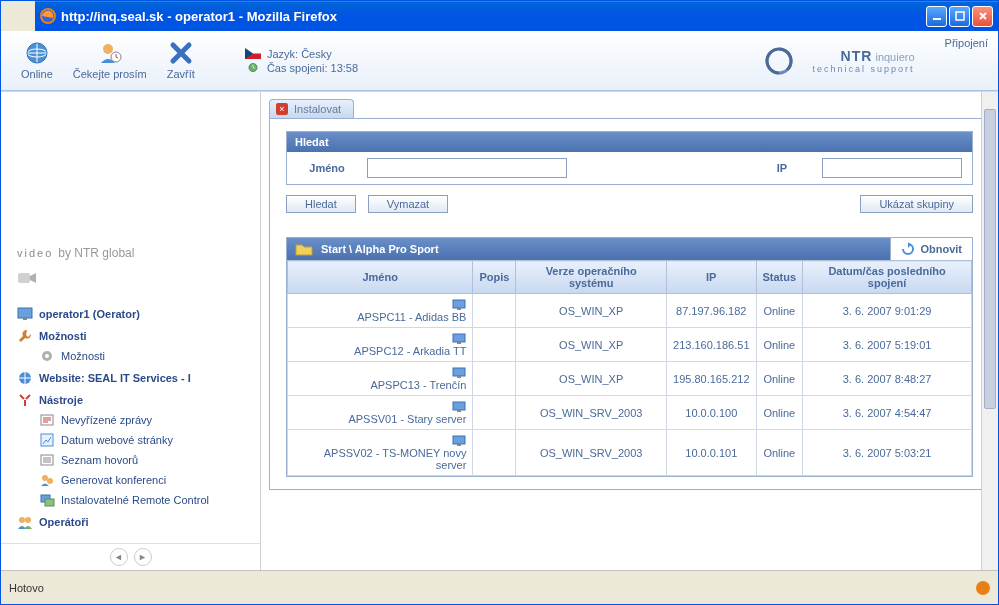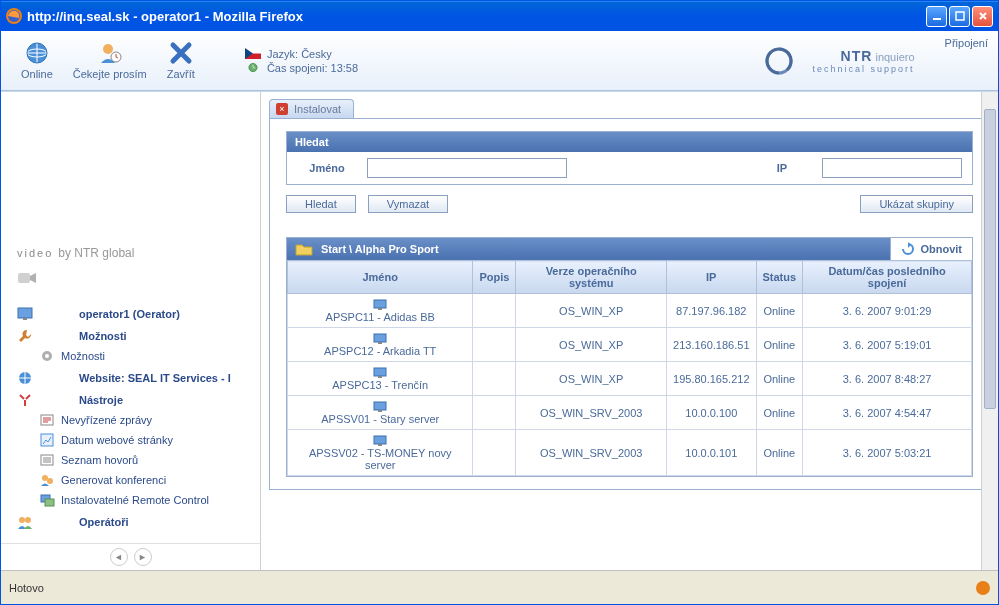--- a/index.html
+++ b/index.html
@@ -7,7 +7,7 @@
 
 .window { width: 999px; height: 605px; background: #ece9d8; display: flex; flex-direction: column; border: 1px solid #0054e3; }
 
-.titlebar { height: 30px; background: linear-gradient(to bottom, #3a93ff 0%, #0065d9 5%, #0054e3 50%, #0054e3 100%); display: flex; align-items: center; padding: 0 5px; color: #fff; }
+.titlebar { height: 30px; background: linear-gradient(to bottom, #3a93ff 0%, #0065d9 5%, #0054e3 50%, #0054e3 100%); display: flex; align-items: center; padding: 0 5px; color: #fff; margin-left: 34px; }
 .titlebar-icon { width: 16px; height: 16px; margin-right: 5px; background: #e88017; border-radius: 50%; display: flex; align-items: center; justify-content: center; }
 .titlebar-text { flex: 1; font-weight: bold; font-size: 13px; }
 .win-buttons { display: flex; gap: 2px; }

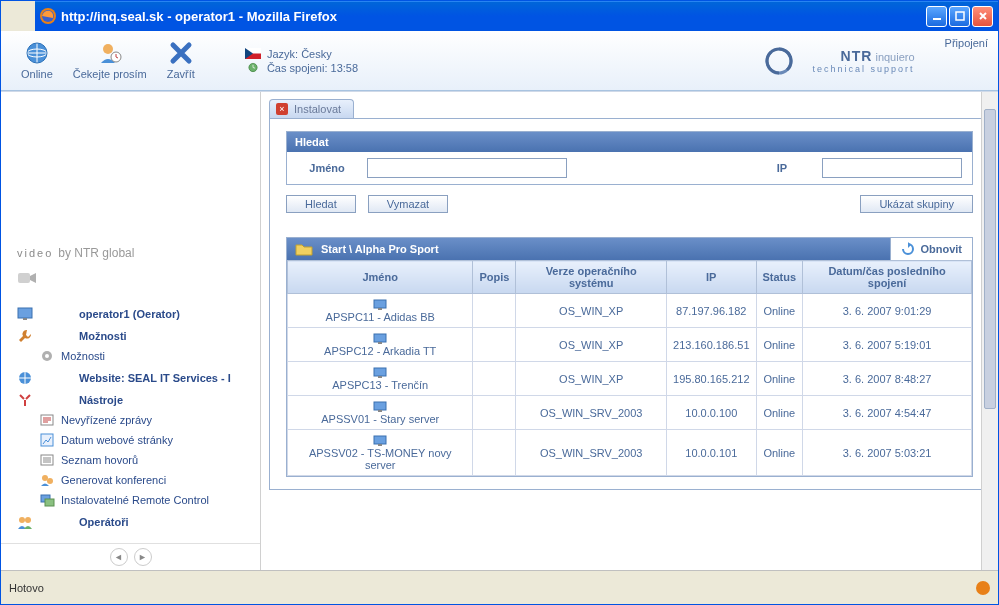--- a/index.html
+++ b/index.html
@@ -38,7 +38,7 @@
 .cam-icon { margin: 6px 16px; width: 20px; height: 16px; }
 .tree { padding: 10px 6px; }
 .tree-item { display: flex; align-items: center; padding: 2px 2px 2px 10px; color: #2a4a8a; cursor: pointer; }
-.tree-item.bold { font-weight: bold; gap: 40px; }
+.tree-item.bold { font-weight: bold; }
 .tree-item .ticon { width: 16px; height: 16px; margin-right: 6px; flex-shrink: 0; }
 .tree-sub { padding-left: 22px; }
 .tree-item.section { margin-top: 2px; }

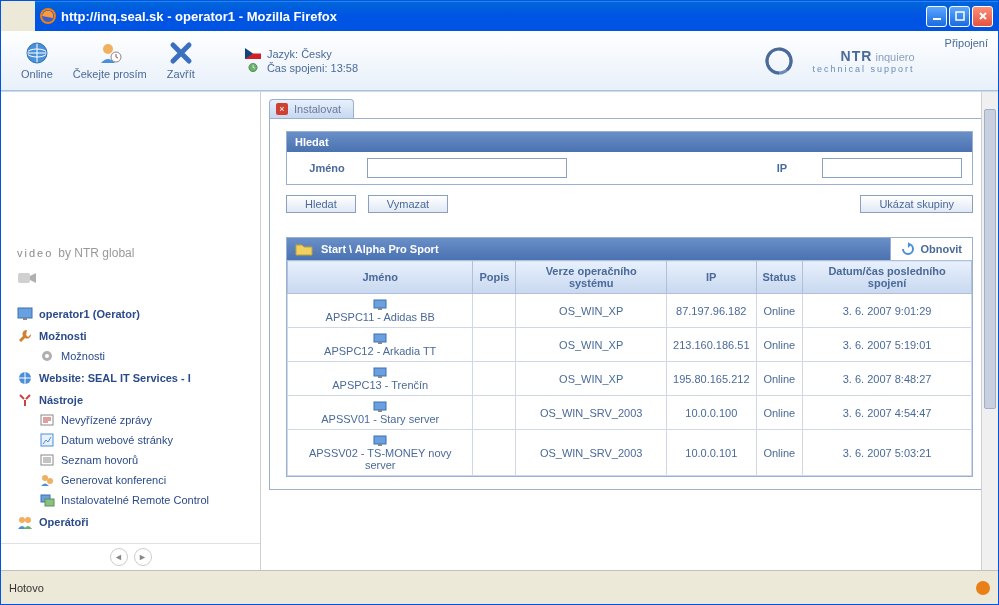--- a/index.html
+++ b/index.html
@@ -71,7 +71,7 @@
 table.grid { width: 100%; border-collapse: collapse; }
 table.grid th { background: linear-gradient(to bottom, #e8f0fc, #c8d8f0); color: #4a6a9a; font-weight: bold; padding: 4px 6px; border: 1px solid #b0c0d8; text-align: center; font-size: 11px; }
 table.grid td { border: 1px solid #d0d8e8; padding: 4px 6px; color: #4a6a9a; text-align: center; vertical-align: middle; }
-table.grid td.name { text-align: center; }
+table.grid td.name { text-align: right; }
 .pc-icon { width: 14px; height: 12px; display: inline-block; vertical-align: middle; }
 
 .statusbar { height: 34px; background: #ece9d8; border-top: 1px solid #c0c0c0; display: flex; align-items: center; padding: 0 8px; color: #333; font-size: 11px; }

